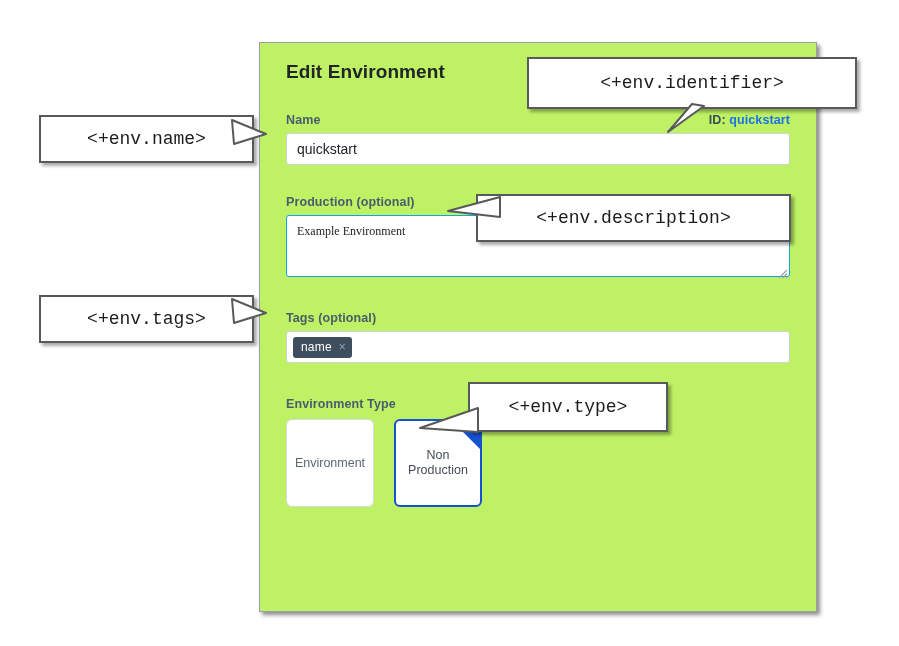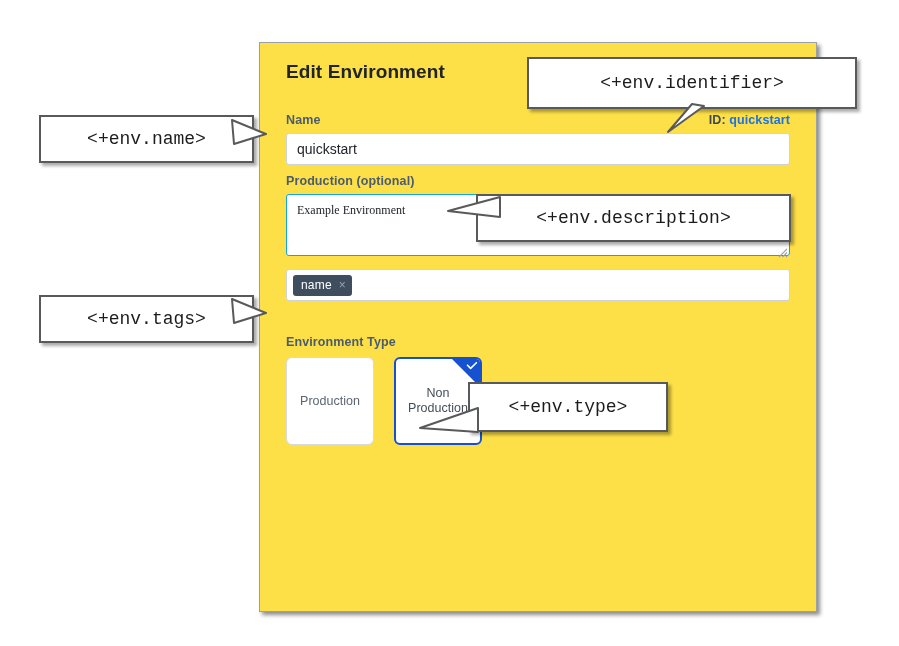--- a/index.html
+++ b/index.html
@@ -23,7 +23,7 @@
     top: 42px;
     width: 558px;
     height: 570px;
-    background: #fde047;
+    background: #bef264;
     border: 1px solid #9aa0a6;
     box-sizing: border-box;
     box-shadow: 3px 3px 4px rgba(0,0,0,0.45);

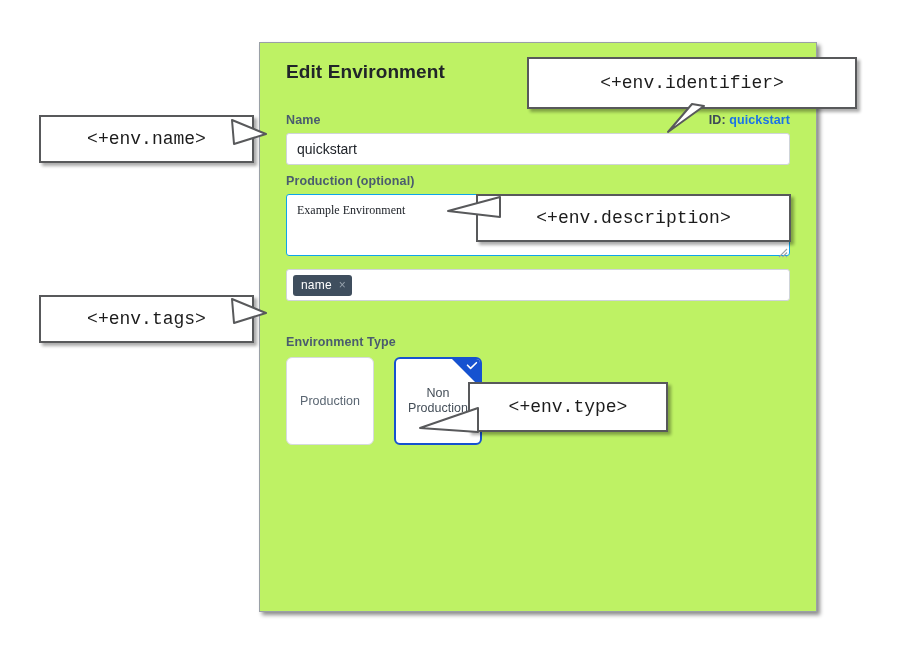--- a/index.html
+++ b/index.html
@@ -117,7 +117,7 @@
     pointer-events: none;
   }
 
-  .field-block { margin-bottom: 9px; }
+  .field-block { margin-bottom: 30px; }
 
   
   .tags-input {

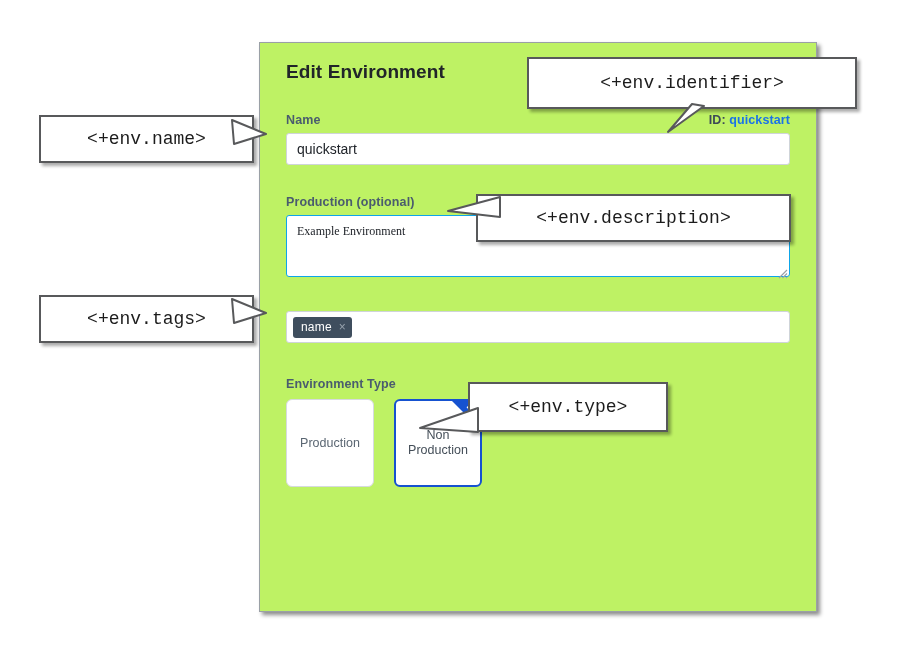--- a/index.html
+++ b/index.html
@@ -259,6 +259,7 @@
 
     
     <div class="field-block">
+      <span class="field-label">Tags (optional)</span>
       <div class="tags-input">
         <span class="tag-chip">
           <span>name</span>

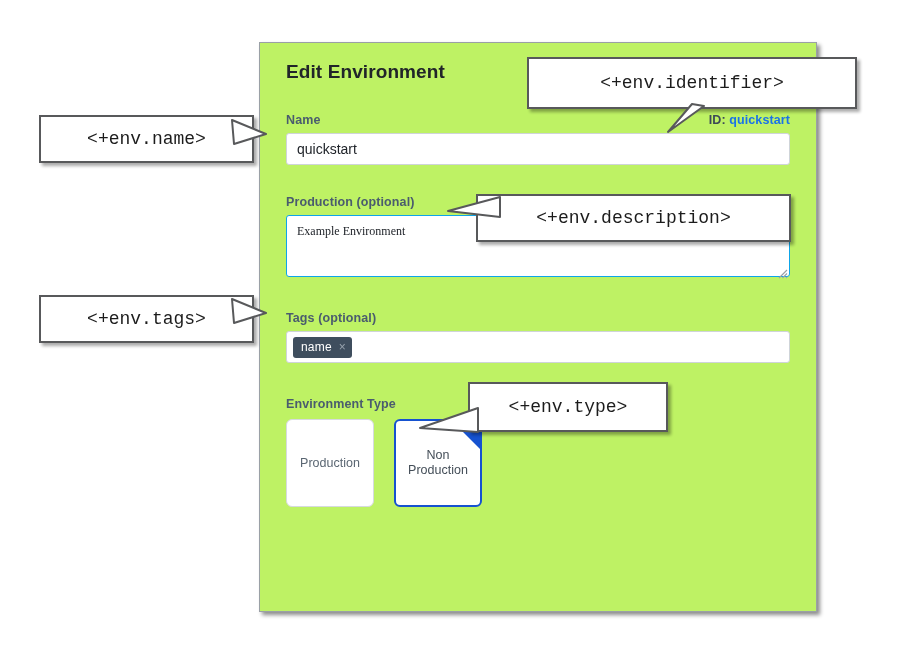--- a/index.html
+++ b/index.html
@@ -274,7 +274,7 @@
       <div class="type-row">
 
         <div class="type-card">
-          <span>Production</span>
+          <span>Environment</span>
         </div>
 
         <div class="type-card selected">

